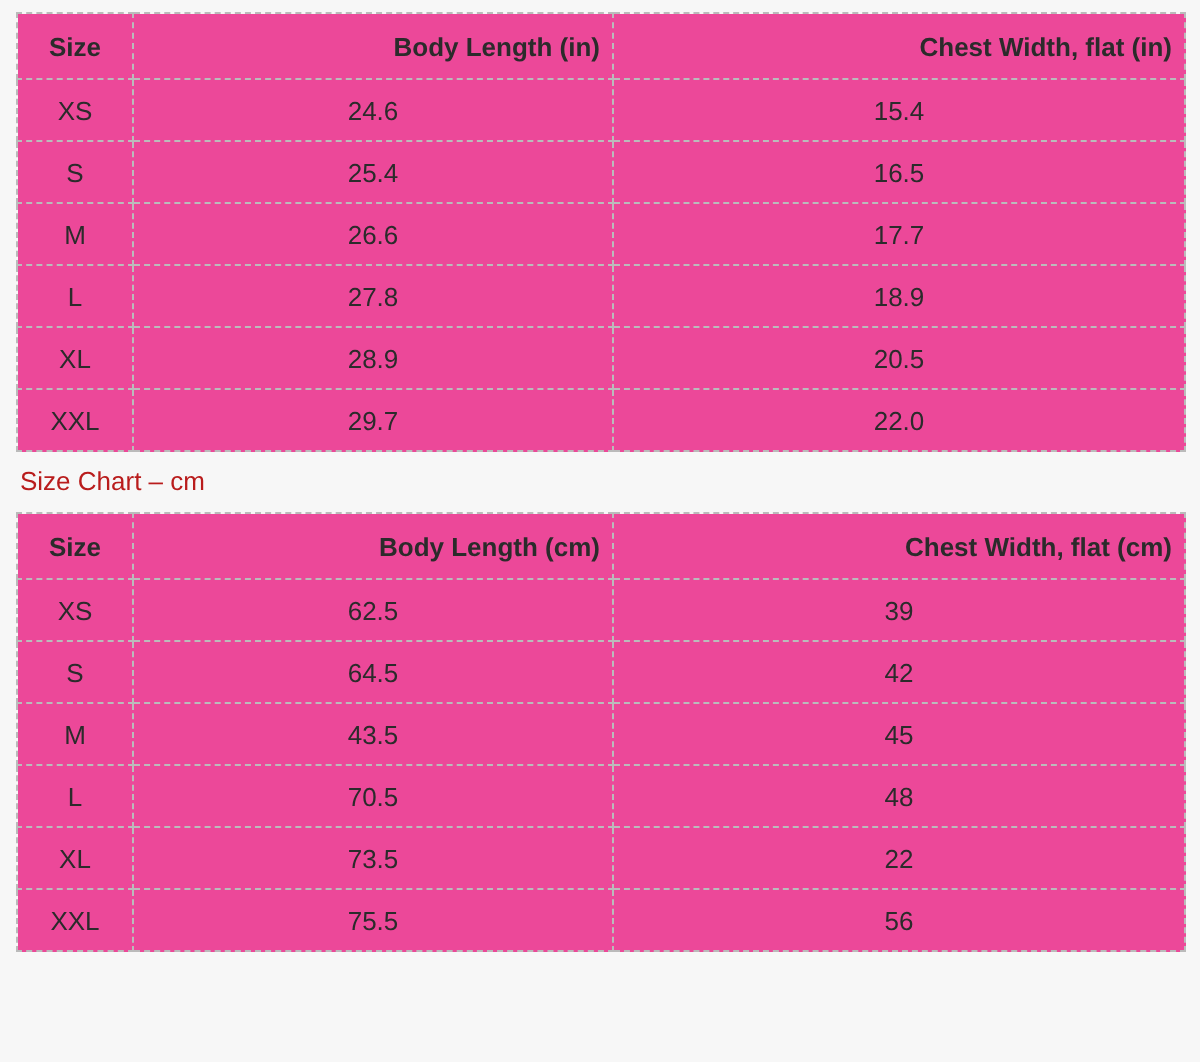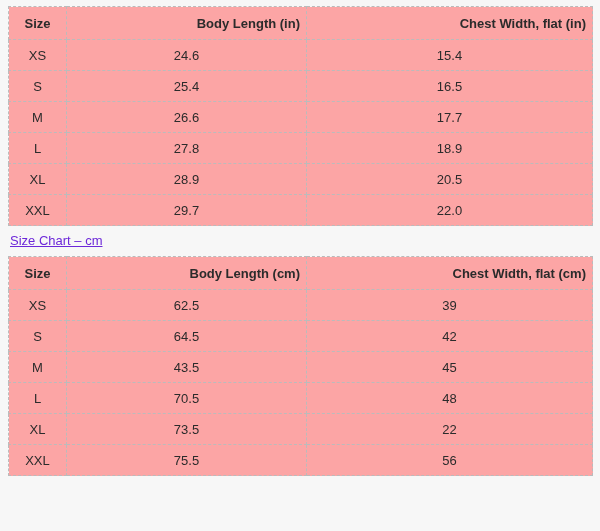--- a/index.html
+++ b/index.html
@@ -33,7 +33,7 @@
     border: 1px dashed #bbbbbb;
     padding: 5px 6px;
     vertical-align: middle;
-    background: #fca5a5;
+    background: #ec4899;
   }
   table.size-table th {
     font-weight: bold;

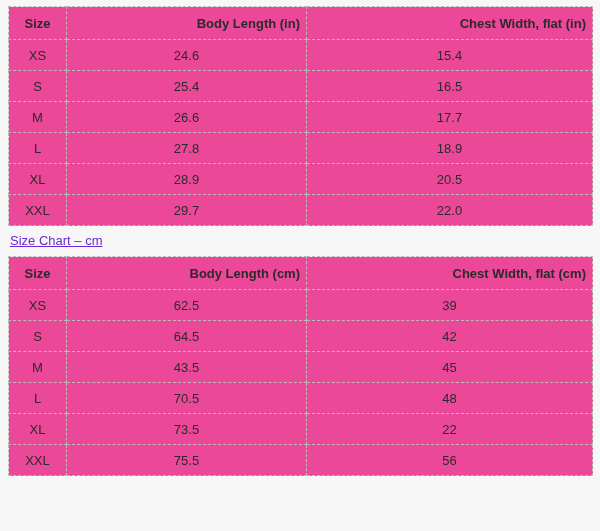--- a/index.html
+++ b/index.html
@@ -54,10 +54,9 @@
   col.c3 { width: 286px; }
   .caption {
     font-size: 13px;
-    color: #6d28d9;
+    color: #b91c1c;
     padding: 6px 0 6px 2px;
     line-height: 18px;
-    text-decoration: underline;
   }
   .spacer-top { height: 6px; }
 </style>

